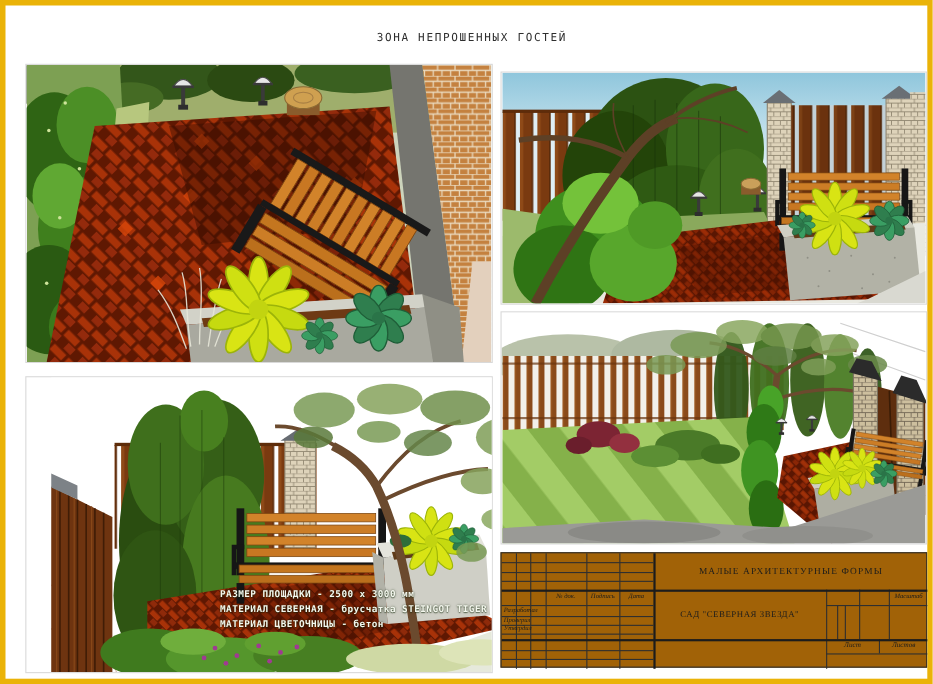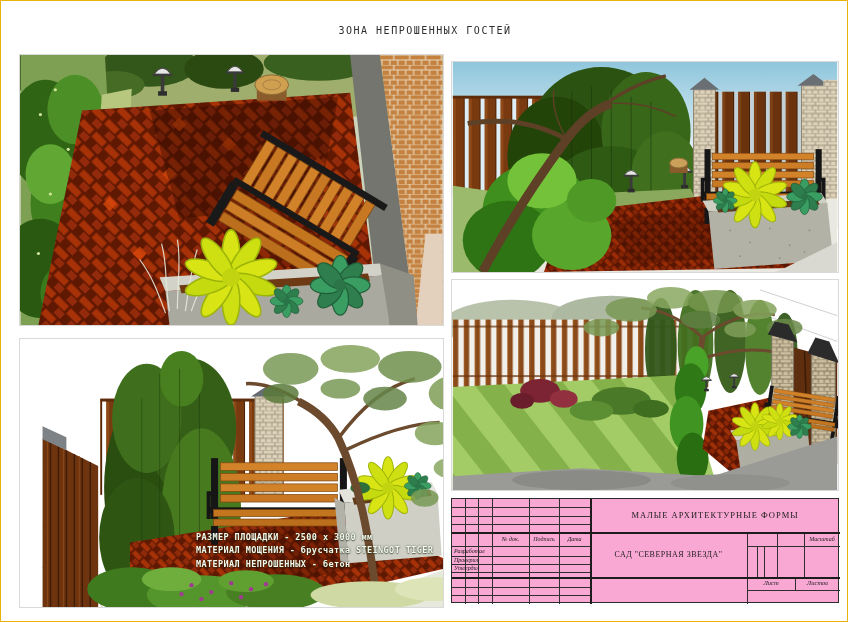--- a/index.html
+++ b/index.html
@@ -5,7 +5,7 @@
   html,body{margin:0;padding:0;background:#ffffff;}
   #sheet{
     position:relative;width:848px;height:622px;background:#ffffff;
-    border:1px solid #eab308;box-sizing:border-box;overflow:hidden;
+    border:5px solid #eab308;box-sizing:border-box;overflow:hidden;
     font-family:"DejaVu Sans","Liberation Sans",sans-serif;
   }
   .page-title{

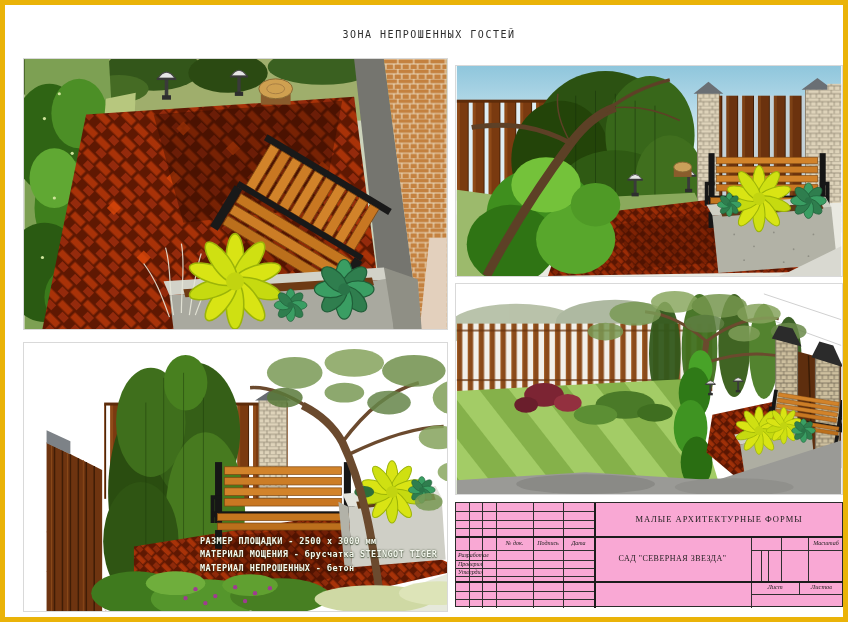--- a/index.html
+++ b/index.html
@@ -29,7 +29,7 @@
   
   #title-block{
     position:absolute;left:450px;top:497px;width:388px;height:105px;
-    border:1.5px solid #2b2b2b;box-sizing:border-box;background:#f9a8d4;
+    border:1.5px solid #2b2b2b;box-sizing:border-box;background:#a16207;
     font-family:"Liberation Serif","DejaVu Serif",serif;color:#1c1c1c;
   }
   .vl,.hl{position:absolute;background:#2f2f2f;}

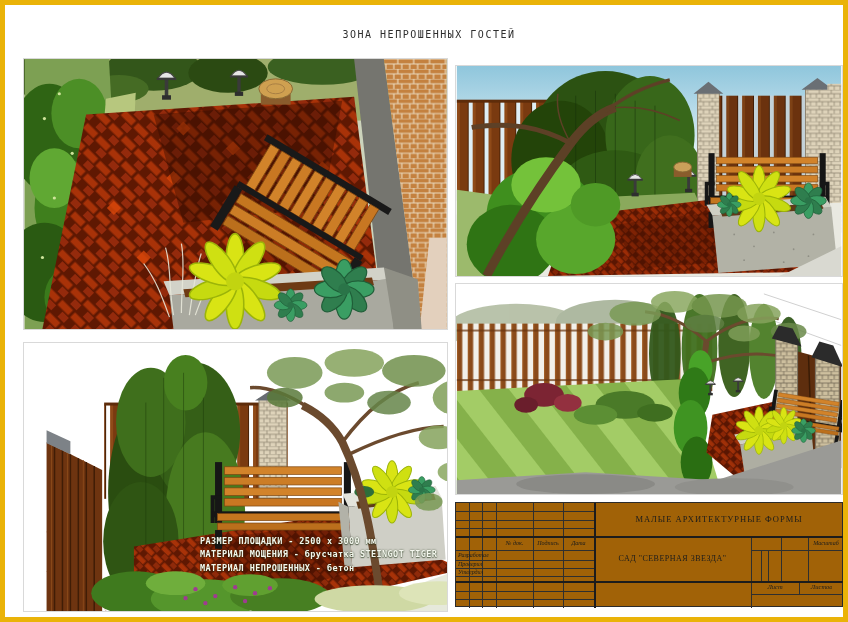--- a/index.html
+++ b/index.html
@@ -307,7 +307,7 @@
     </svg>
     <div class="specs">
       <div>РАЗМЕР ПЛОЩАДКИ - 2500 х 3000 мм</div>
-      <div>МАТЕРИАЛ МОЩЕНИЯ - брусчатка STEINGOT TIGER</div>
+      <div>МАТЕРИАЛ СЕВЕРНАЯ - брусчатка STEINGOT TIGER</div>
       <div>МАТЕРИАЛ НЕПРОШЕННЫХ - бетон</div>
     </div>
   </div>

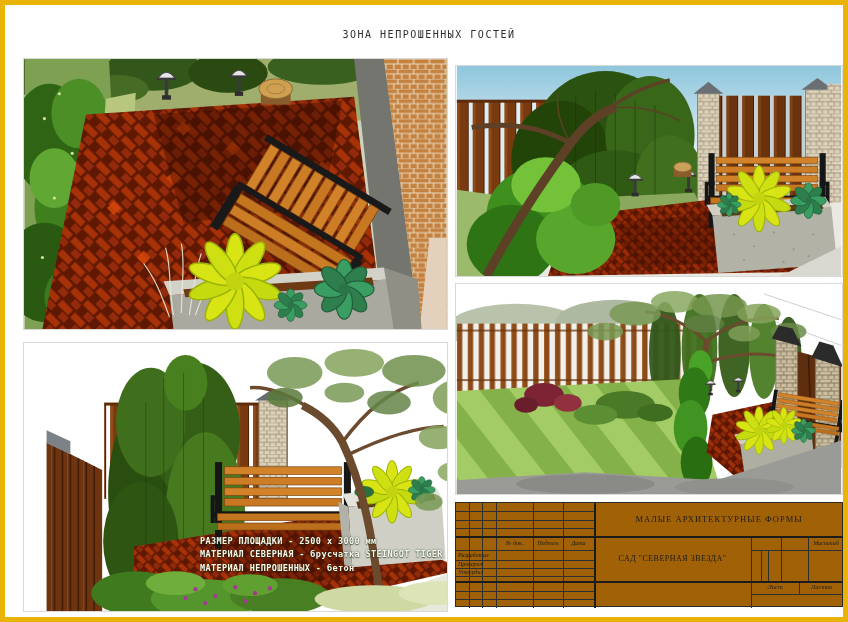--- a/index.html
+++ b/index.html
@@ -308,7 +308,7 @@
     <div class="specs">
       <div>РАЗМЕР ПЛОЩАДКИ - 2500 х 3000 мм</div>
       <div>МАТЕРИАЛ СЕВЕРНАЯ - брусчатка STEINGOT TIGER</div>
-      <div>МАТЕРИАЛ НЕПРОШЕННЫХ - бетон</div>
+      <div>МАТЕРИАЛ ЦВЕТОЧНИЦЫ - бетон</div>
     </div>
   </div>
 

